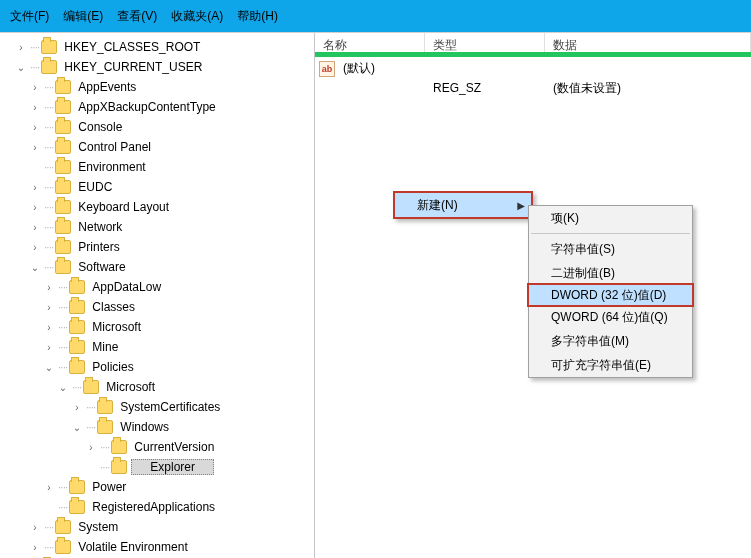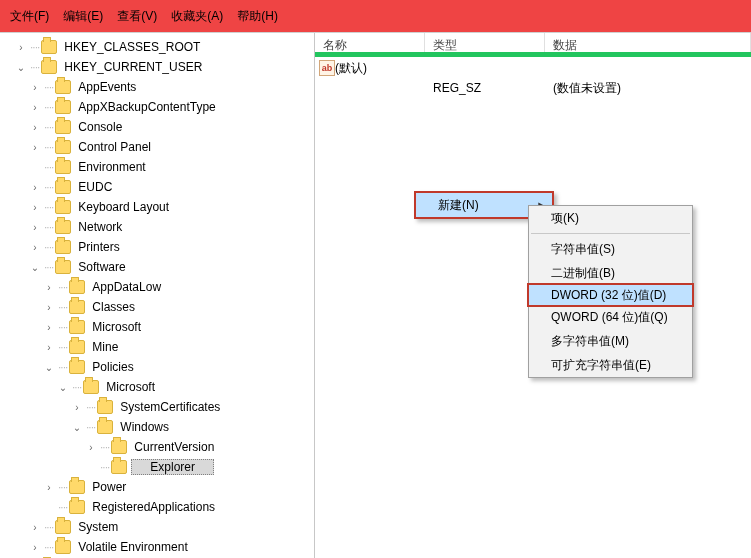--- a/index.html
+++ b/index.html
@@ -4,7 +4,7 @@
 <style>
 * { margin: 0; padding: 0; box-sizing: border-box; font-family: "Microsoft YaHei", "Segoe UI", Tahoma, sans-serif; font-size: 12px; }
 body { width: 751px; height: 558px; background: #fff; overflow: hidden; display: flex; flex-direction: column; }
-.menubar { display: flex; align-items: center; height: 24px; border-bottom: 1px solid #d0d0d0; padding: 16px 4px; gap: 2px; background: #ef4444; }
+.menubar { display: flex; align-items: center; height: 24px; border-bottom: 1px solid #d0d0d0; padding: 16px 4px; gap: 2px; background: #0ea5e9; }
 .menubar-item { padding: 2px 6px; cursor: default; }
 .main { flex: 1; display: flex; overflow: hidden; }
 .tree-pane { width: 315px; border-right: 1px solid #c7c7c7; overflow: auto; padding: 4px 0; }

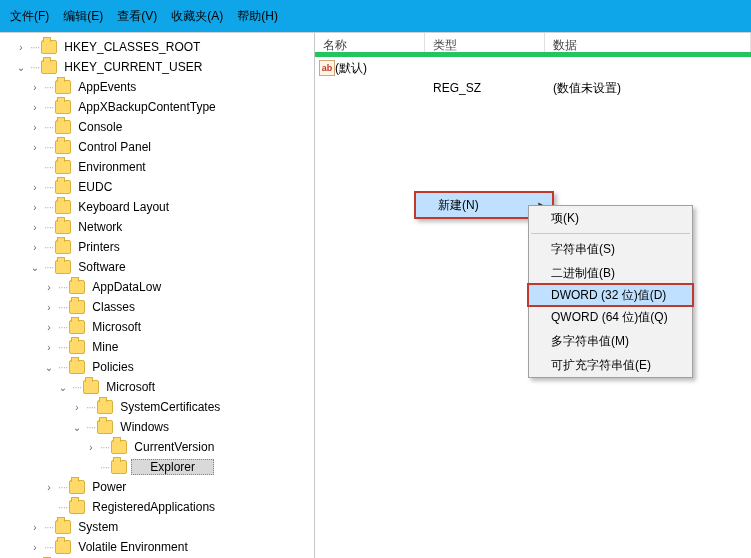--- a/index.html
+++ b/index.html
@@ -15,7 +15,7 @@
 .col-type { width: 120px; }
 .col-data { flex: 1; }
 .list-row { display: flex; height: 22px; align-items: center; }
-.list-row .col-name { display:flex; align-items:center; gap:0; padding:0 4px; }
+.list-row .col-name { display:flex; align-items:flex-end; gap:8px; padding:0 4px; }
 .list-row .col-type, .list-row .col-data { padding: 0 8px; margin-top: 40px; }
 .ab-icon { width:16px; height:16px; display:inline-flex; align-items:center; justify-content:center; border:1px solid #d2a679; background:#fff4e6; color:#c0392b; font-size:9px; font-weight:bold; }
 .tree-row { display:flex; align-items:center; height:20px; white-space:nowrap; cursor:default; }

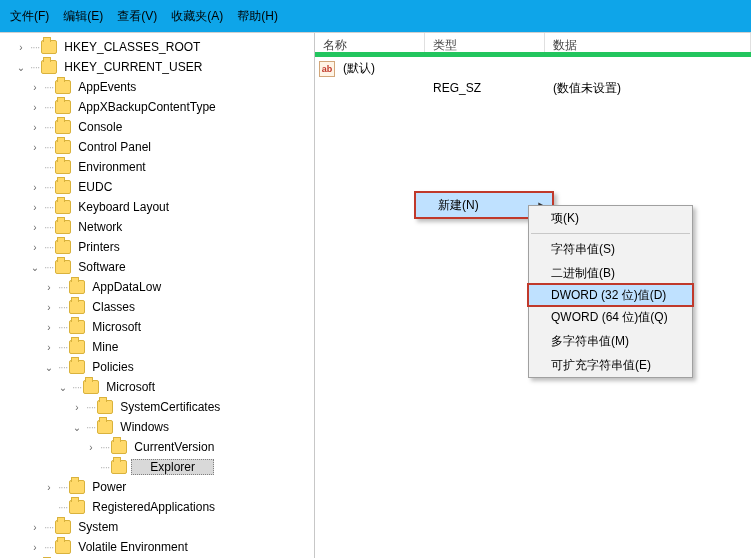--- a/index.html
+++ b/index.html
@@ -27,7 +27,7 @@
 .node-label.sel { background:#d9d9d9; border:1px dotted #808080; padding:0 18px; }
 .dots { color:#b5b5b5; letter-spacing:-1px; margin:0 2px; font-size:10px; }
 .ctx-menu { position:absolute; background:#f2f2f2; border:1px solid #a0a0a0; box-shadow:3px 3px 4px rgba(0,0,0,.25); }
-.ctx1 { left:99px; top:158px; width:140px; border:2px solid #c0392b; }
+.ctx1 { left:78px; top:158px; width:140px; border:2px solid #c0392b; }
 .ctx-item { display:flex; align-items:center; height:24px; padding:0 18px 0 22px; position:relative; }
 .ctx-item.hl { background:#bfe1ff; }
 .ctx-item .arrow { position:absolute; right:6px; font-size:10px; color:#333; }

